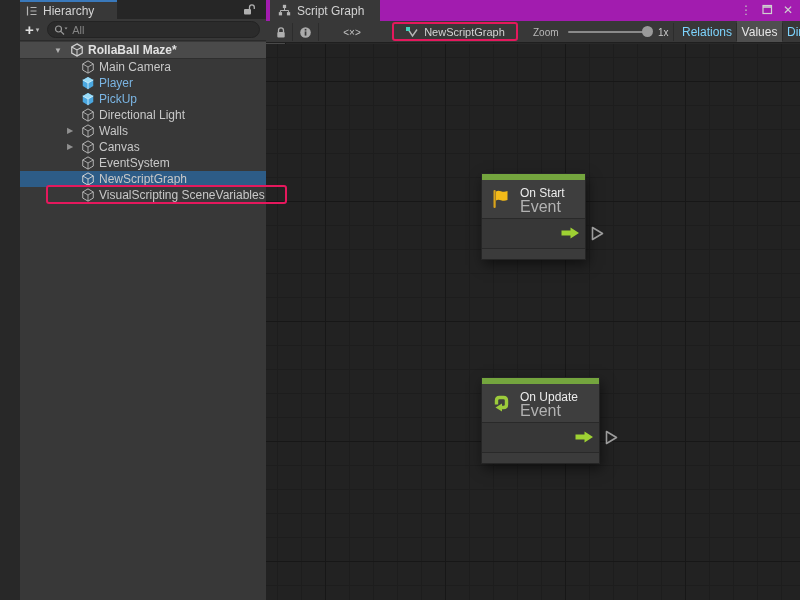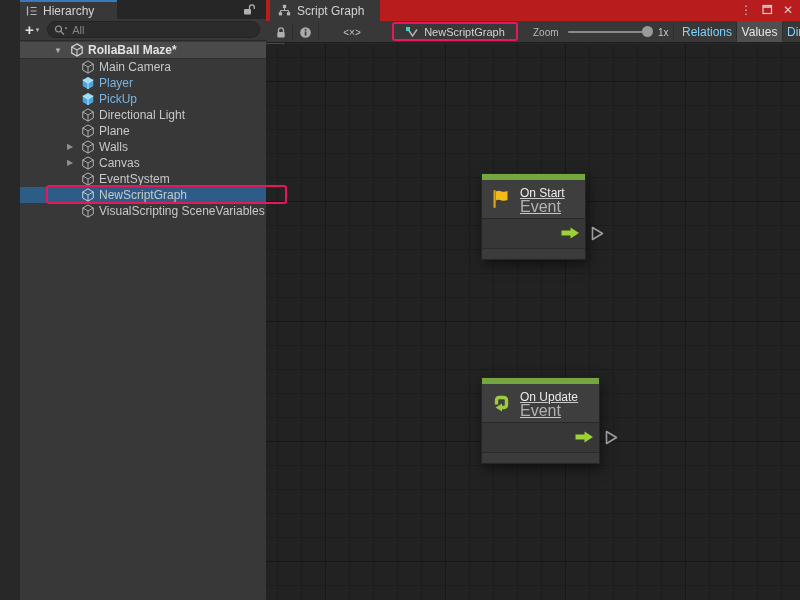--- a/index.html
+++ b/index.html
@@ -44,7 +44,7 @@
 
   
   .graph{position:absolute;left:266px;top:0;width:534px;height:600px;overflow:hidden;}
-  .graph-tabstrip{position:absolute;left:0;top:0;width:100%;height:21px;background:#b91c1c;}
+  .graph-tabstrip{position:absolute;left:0;top:0;width:100%;height:21px;background:#a21caf;}
   .graph-tab{position:absolute;left:4px;top:0;width:110px;height:21px;background:#383838;display:flex;align-items:center;
              gap:6px;padding-left:8px;box-sizing:border-box;font-size:12px;color:#d2d2d2;}
   .win-controls{position:absolute;right:7px;top:0;height:19px;display:flex;align-items:center;gap:10px;color:#d0d0d0;}

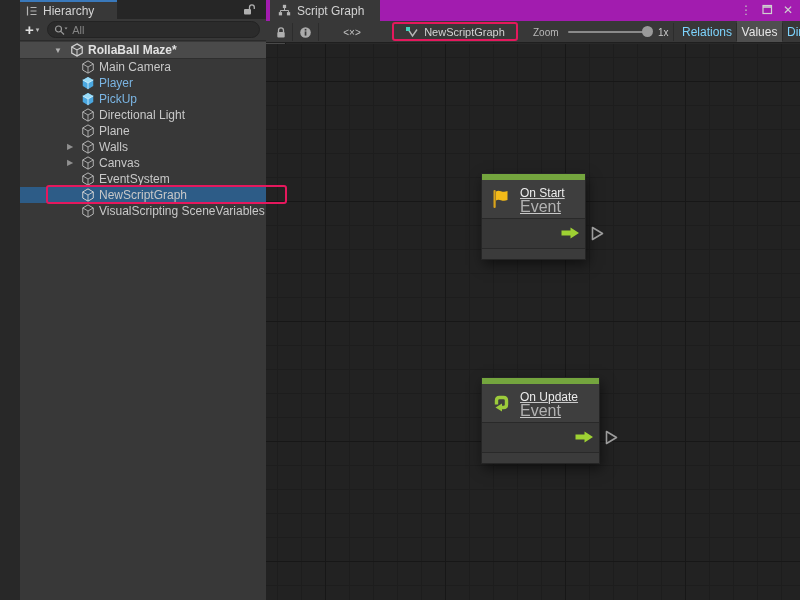--- a/index.html
+++ b/index.html
@@ -194,15 +194,6 @@
         <span class="label">Directional Light</span>
       </div>
 
-      <div class="row">
-        <span class="obj-icon">
-            <svg width="14" height="14" viewBox="0 0 16 16">
-              <polygon points="8,1 14,4.5 14,11.5 8,15 2,11.5 2,4.5" fill="none" stroke="#b8b8b8" stroke-width="1.1"></polygon>
-              <path d="M2 4.5L8 8l6-3.5M8 8v7" stroke="#b8b8b8" stroke-width="1" fill="none"></path>
-            </svg>
-          </span>
-        <span class="label">Plane</span>
-      </div>
 
       <div class="row">
         <span class="expander">▶</span>

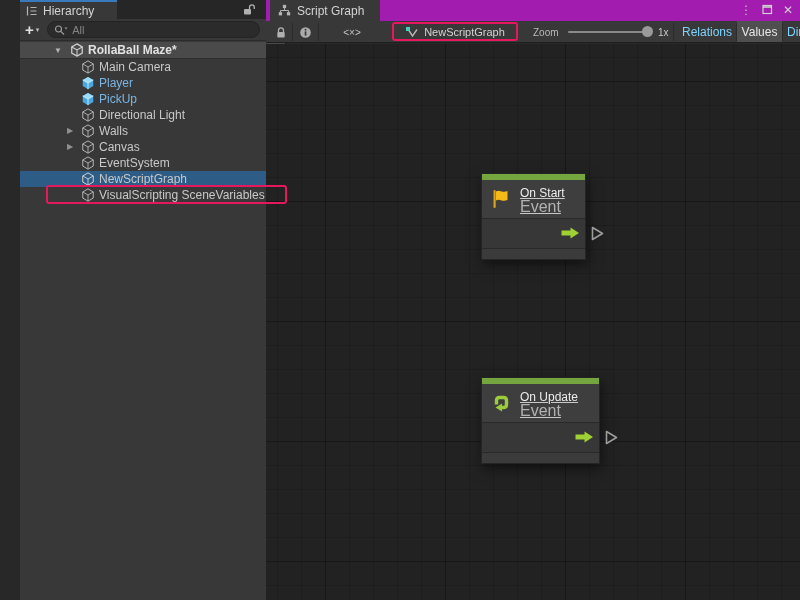--- a/index.html
+++ b/index.html
@@ -76,7 +76,7 @@
 
   .node{position:absolute;background:#3e3e3e;border:1px solid #252525;box-shadow:2px 5px 12px rgba(0,0,0,.5);}
   .node-bar{height:6px;background:#74a53e;}
-  .node-head{height:38px;border-bottom:1px solid #292929;display:flex;align-items:center;gap:7px;padding-left:7px;background:#3e3e3e;text-decoration:underline;}
+  .node-head{height:38px;border-bottom:1px solid #292929;display:flex;align-items:center;gap:7px;padding-left:7px;background:#3e3e3e;}
   .node-icon{flex:none;}
   .node-title{font-size:12px;color:#ececec;line-height:15px;white-space:nowrap;}
   .node-sub{font-size:16px;color:#b2b2b2;line-height:12px;}

